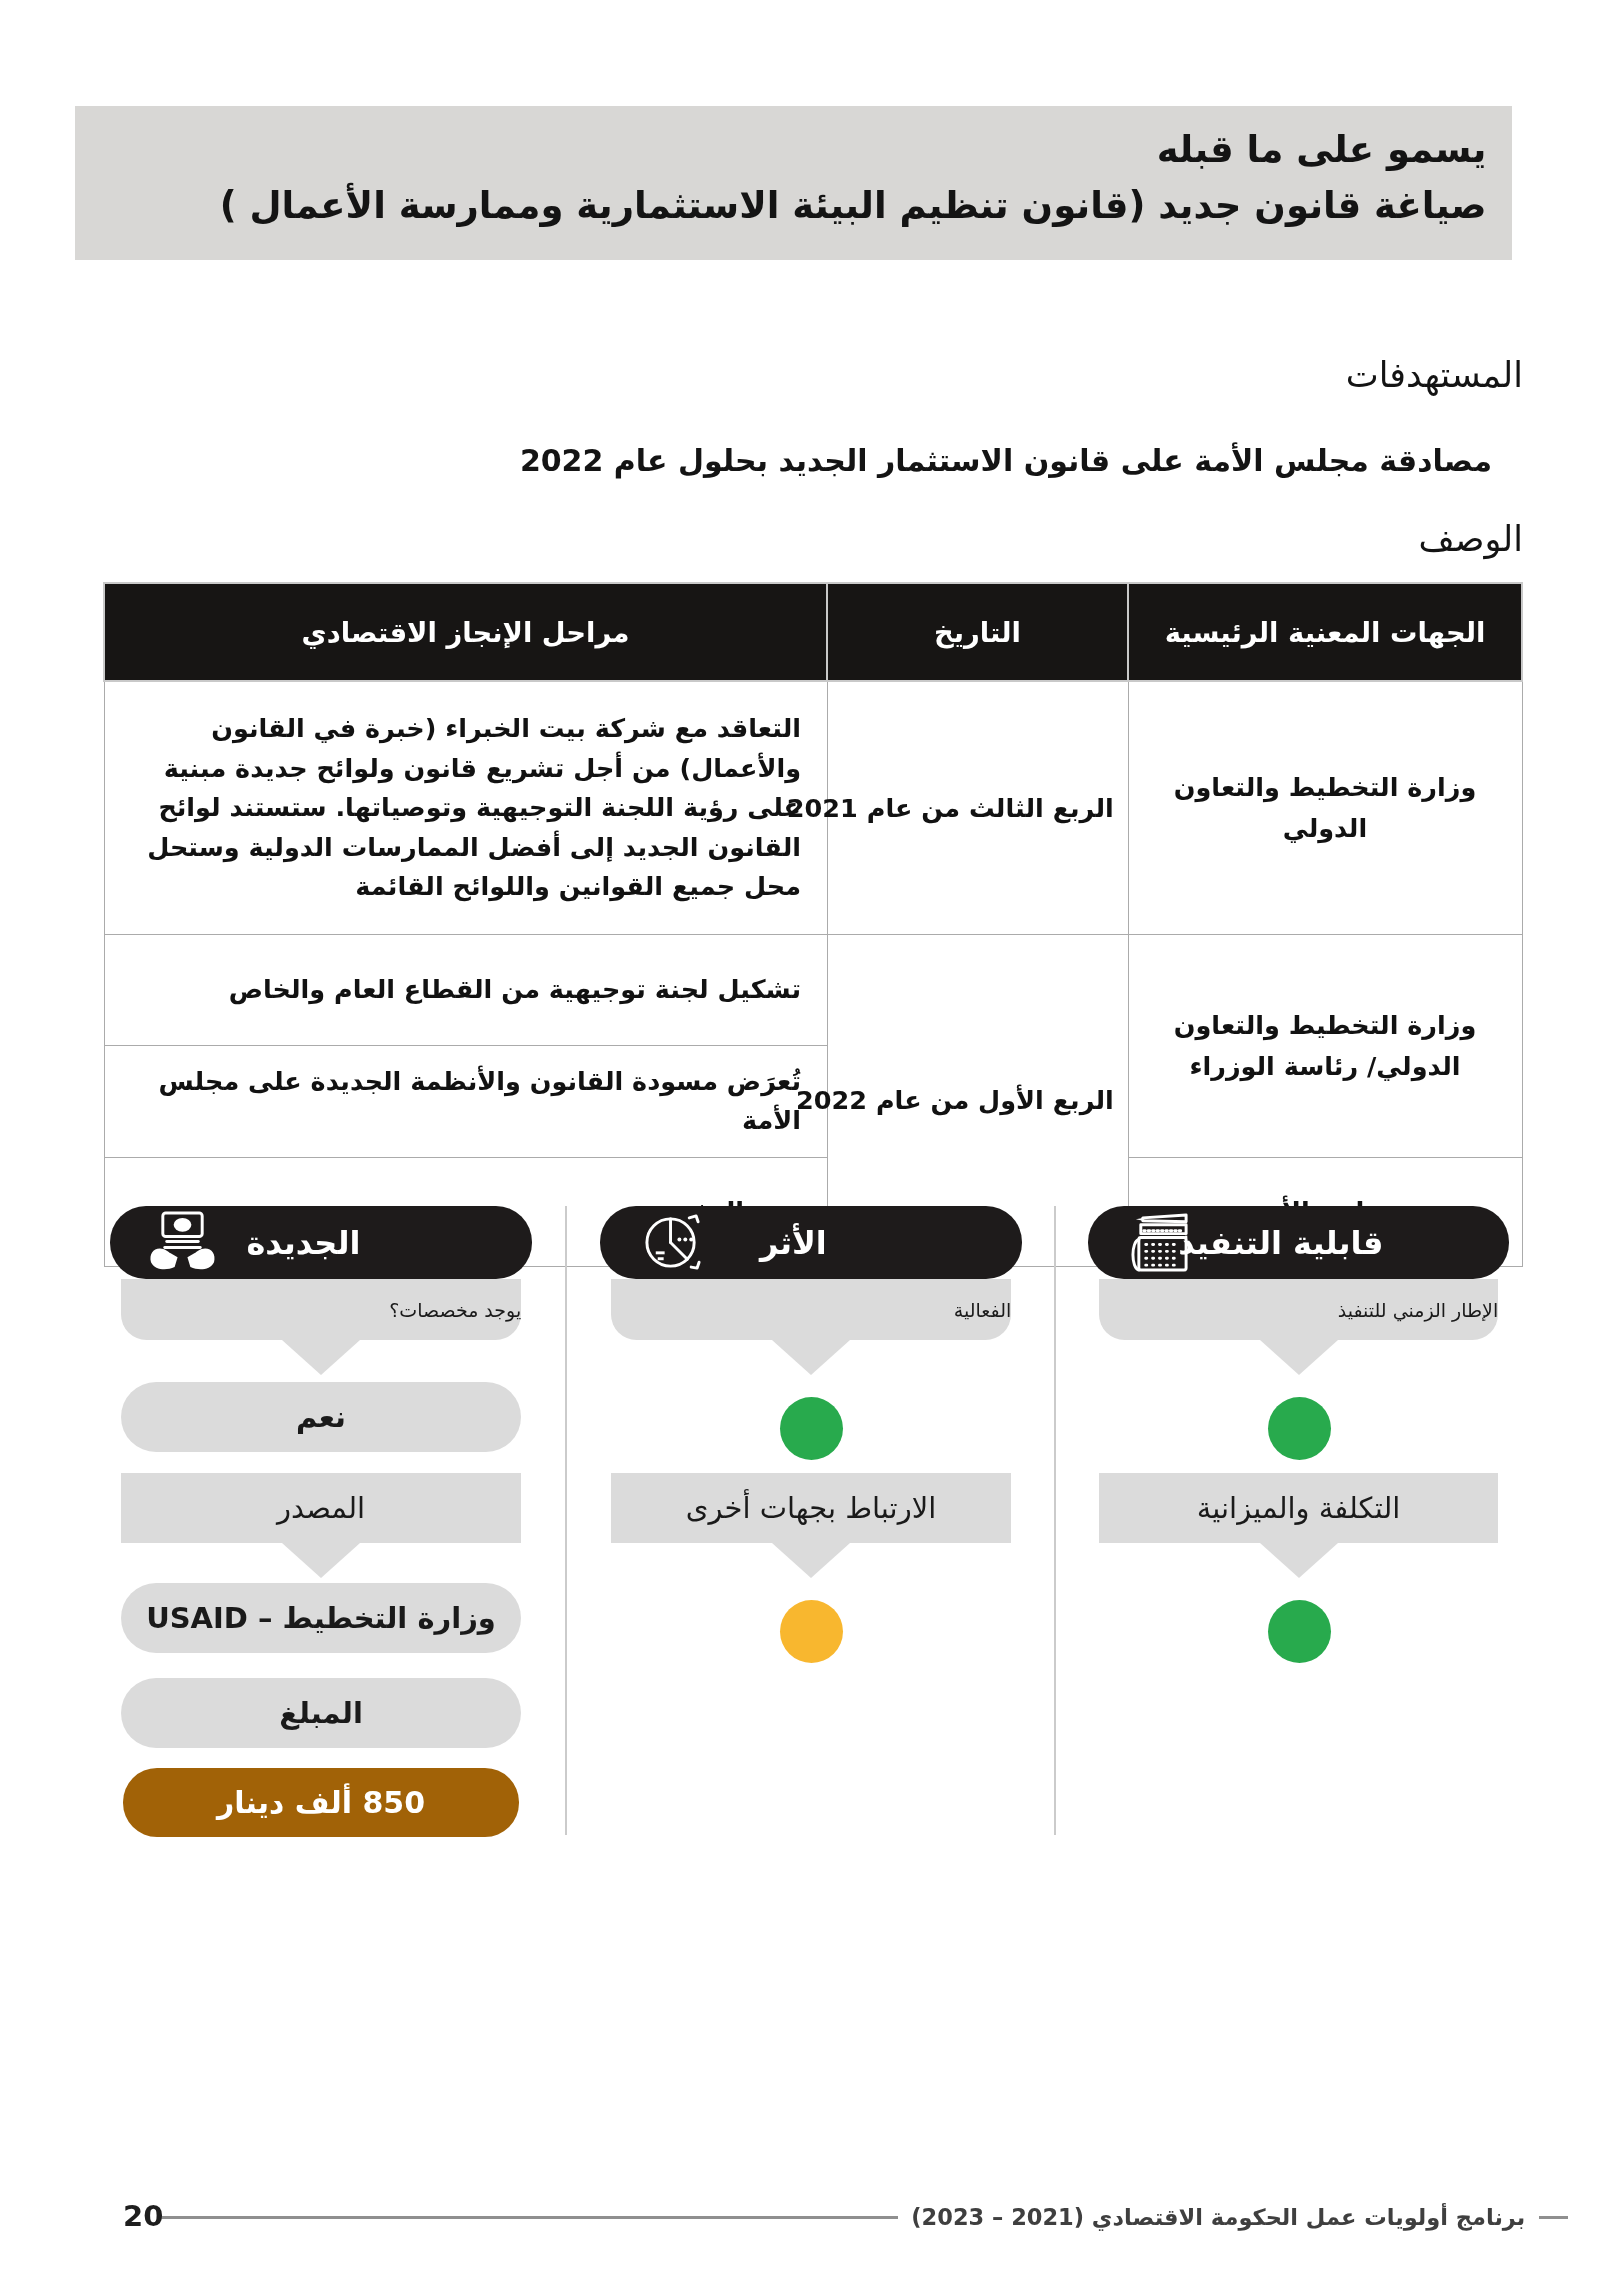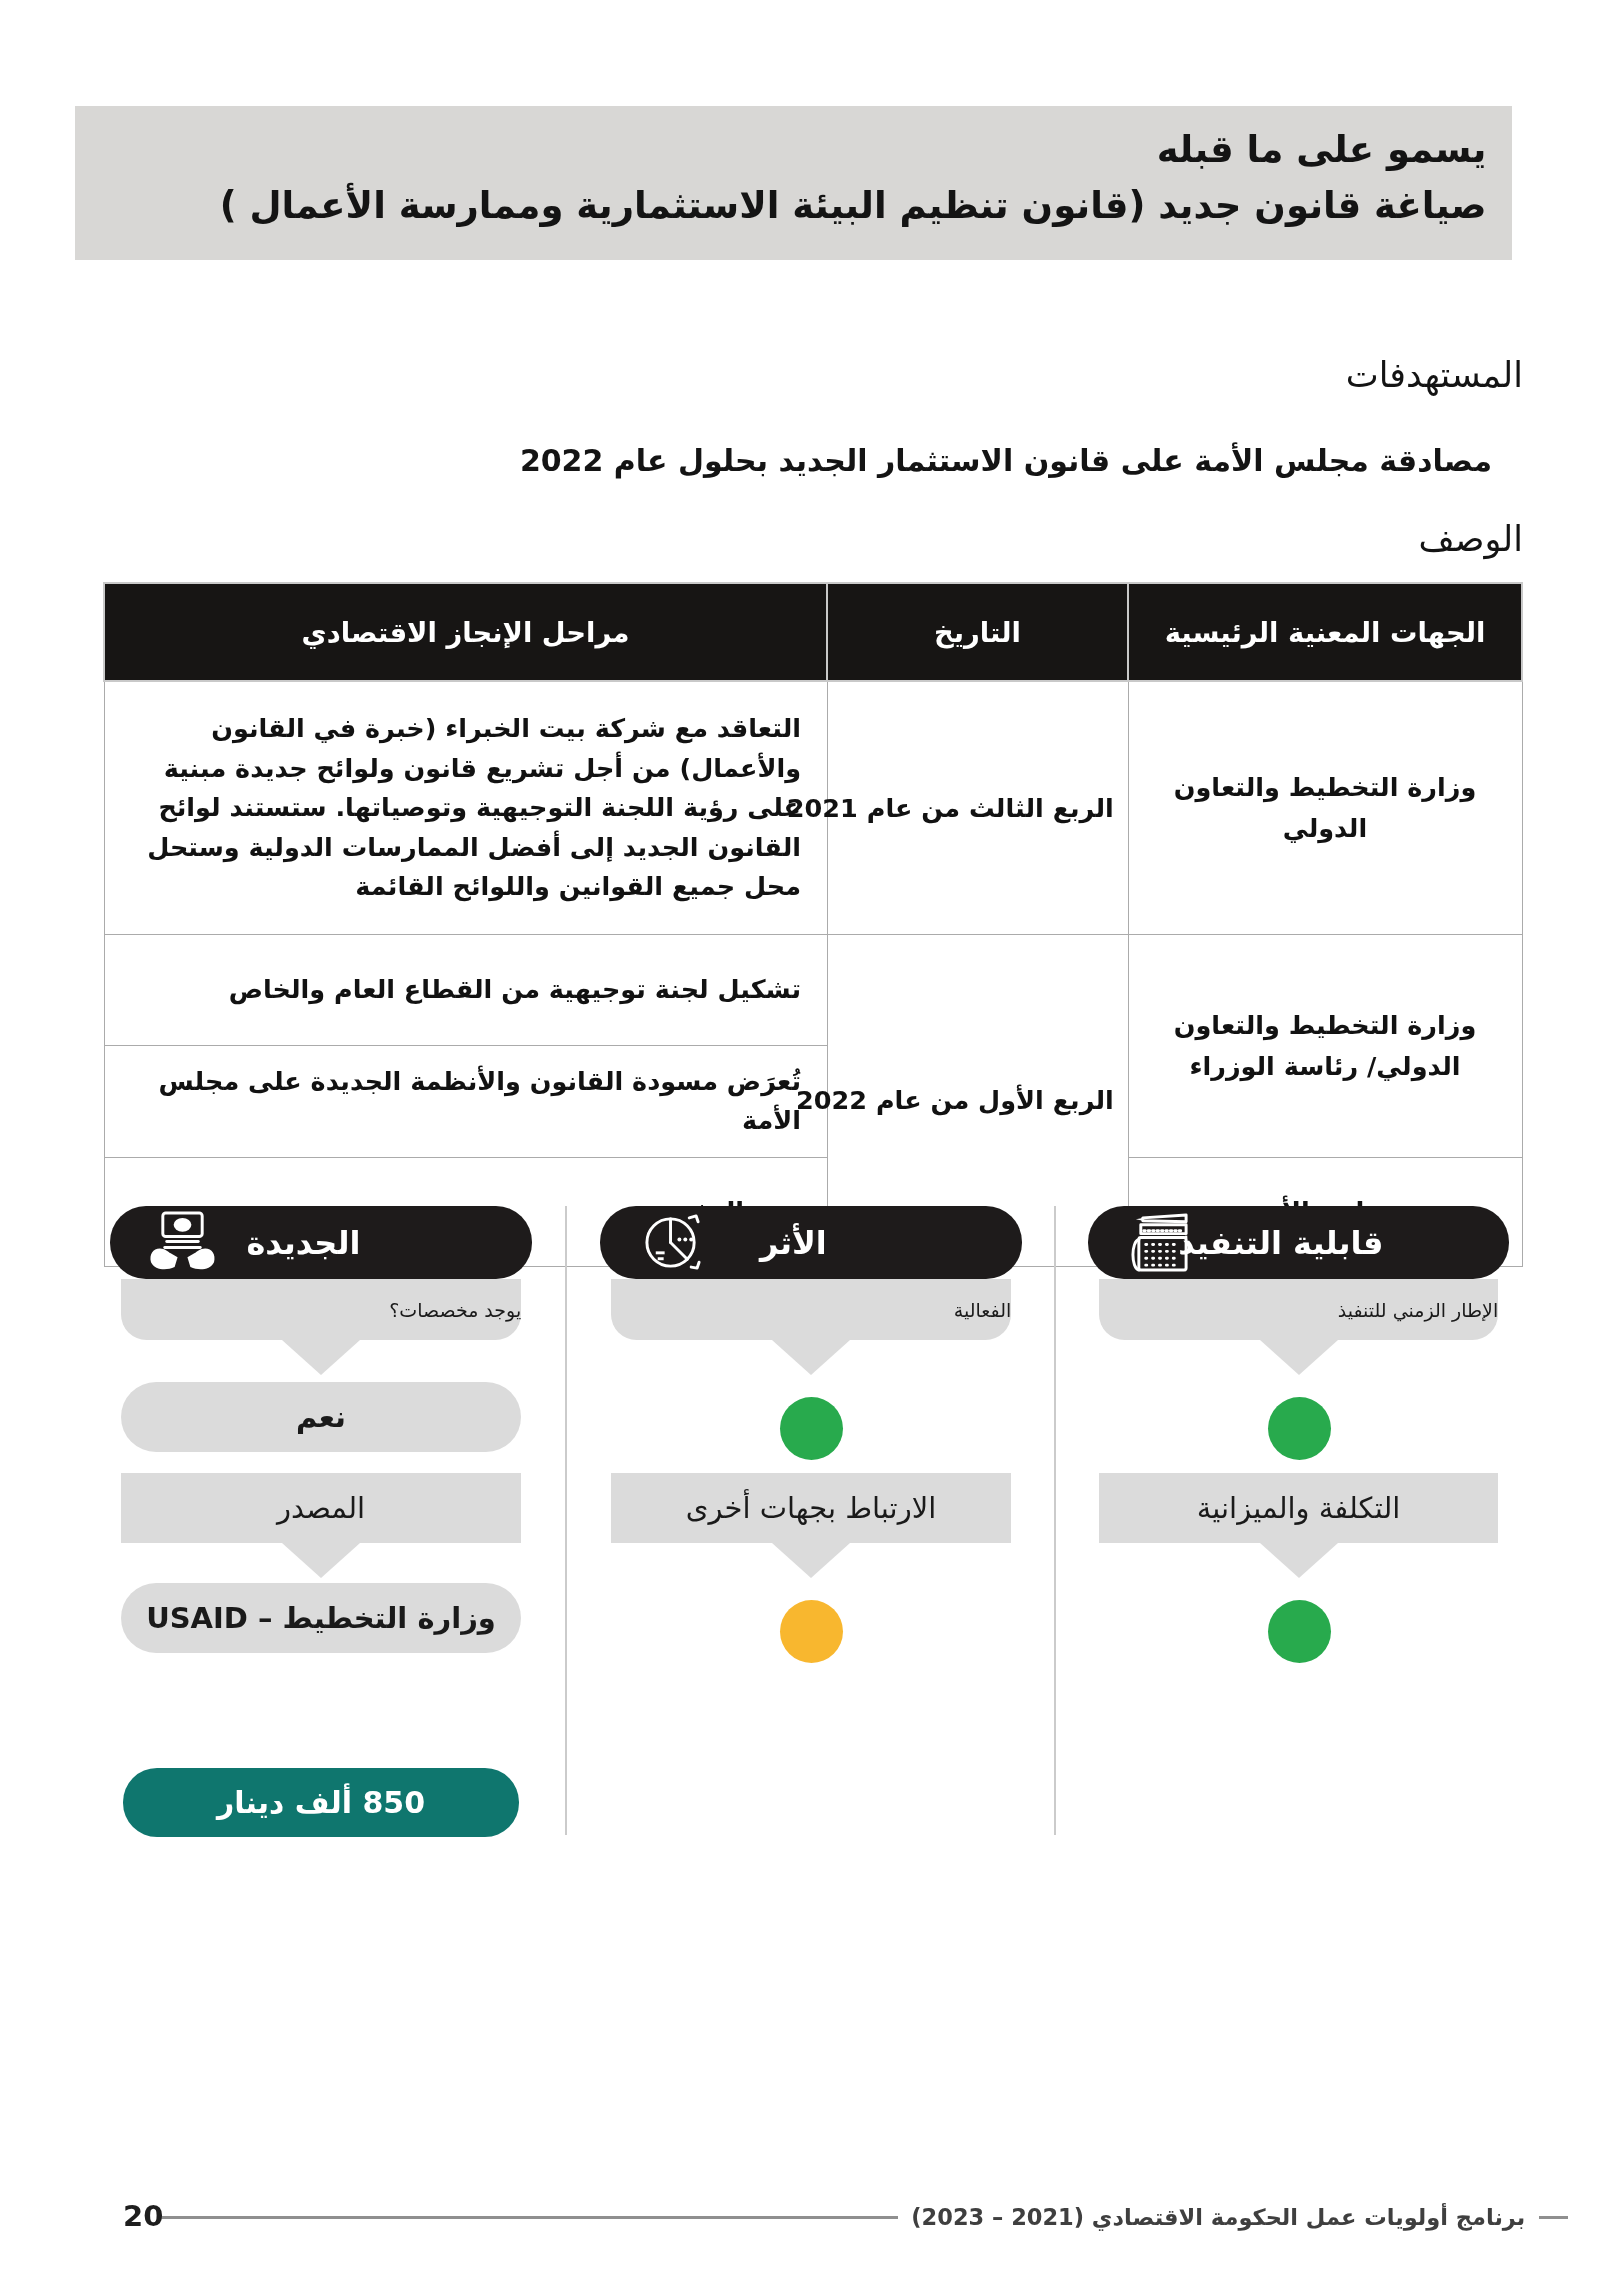--- a/index.html
+++ b/index.html
@@ -165,6 +165,7 @@
     <div class="pill-gray pill-bold y-yes">نعم</div>
     <div class="rect-label">المصدر</div>
     <div class="pill-gray pill-bold y-source-val">وزارة التخطيط – USAID</div>
+    <div class="pill-gray pill-bold y-amount-lbl">المبلغ</div>
     <div class="pill-black">850 ألف دينار</div>
   </section>
 

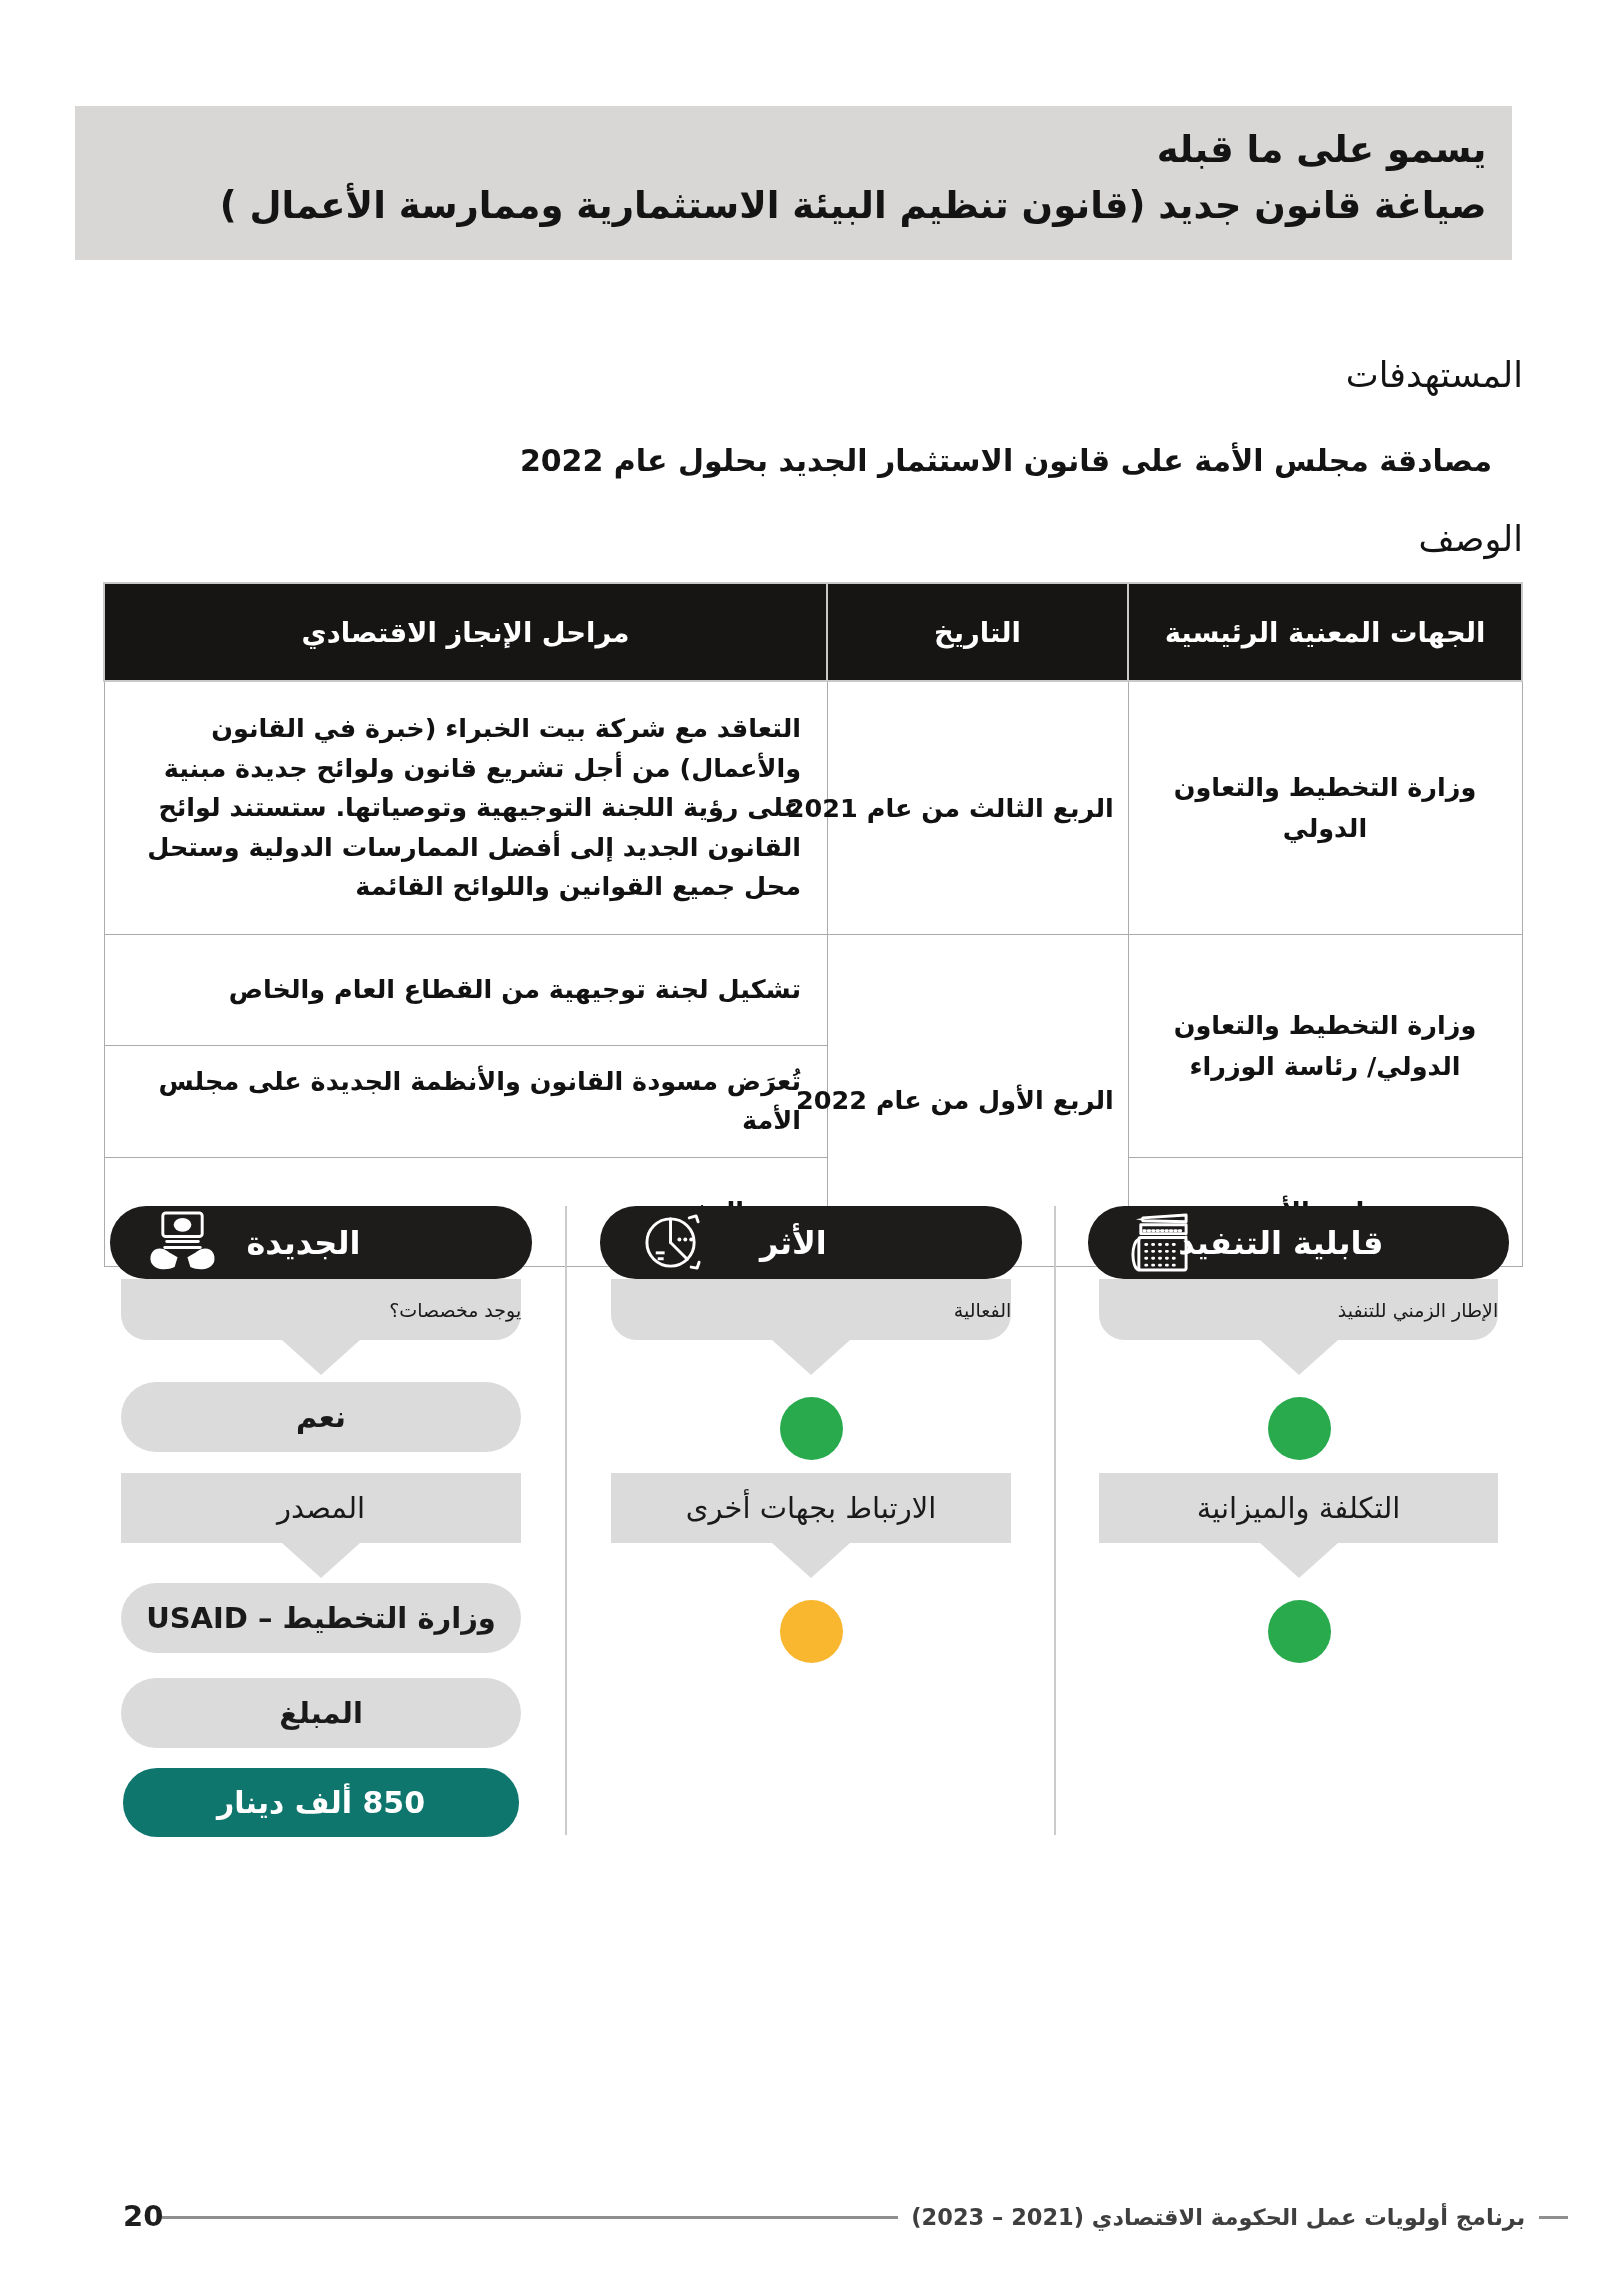--- a/index.html
+++ b/index.html
@@ -74,7 +74,7 @@
   .y-source-val{top:377px;}
   .y-amount-lbl{top:472px;}
   .pill-black{
-    position:absolute;left:12.7px;right:12.7px;top:562px;height:69px;background:#0f766e;border-radius:34px;
+    position:absolute;left:12.7px;right:12.7px;top:562px;height:69px;background:#a16207;border-radius:34px;
     display:flex;align-items:center;justify-content:center;font-size:30px;font-weight:bold;color:#fff;
   }
   .status-circle{position:absolute;width:63px;height:63px;border-radius:50%;left:180px;}

